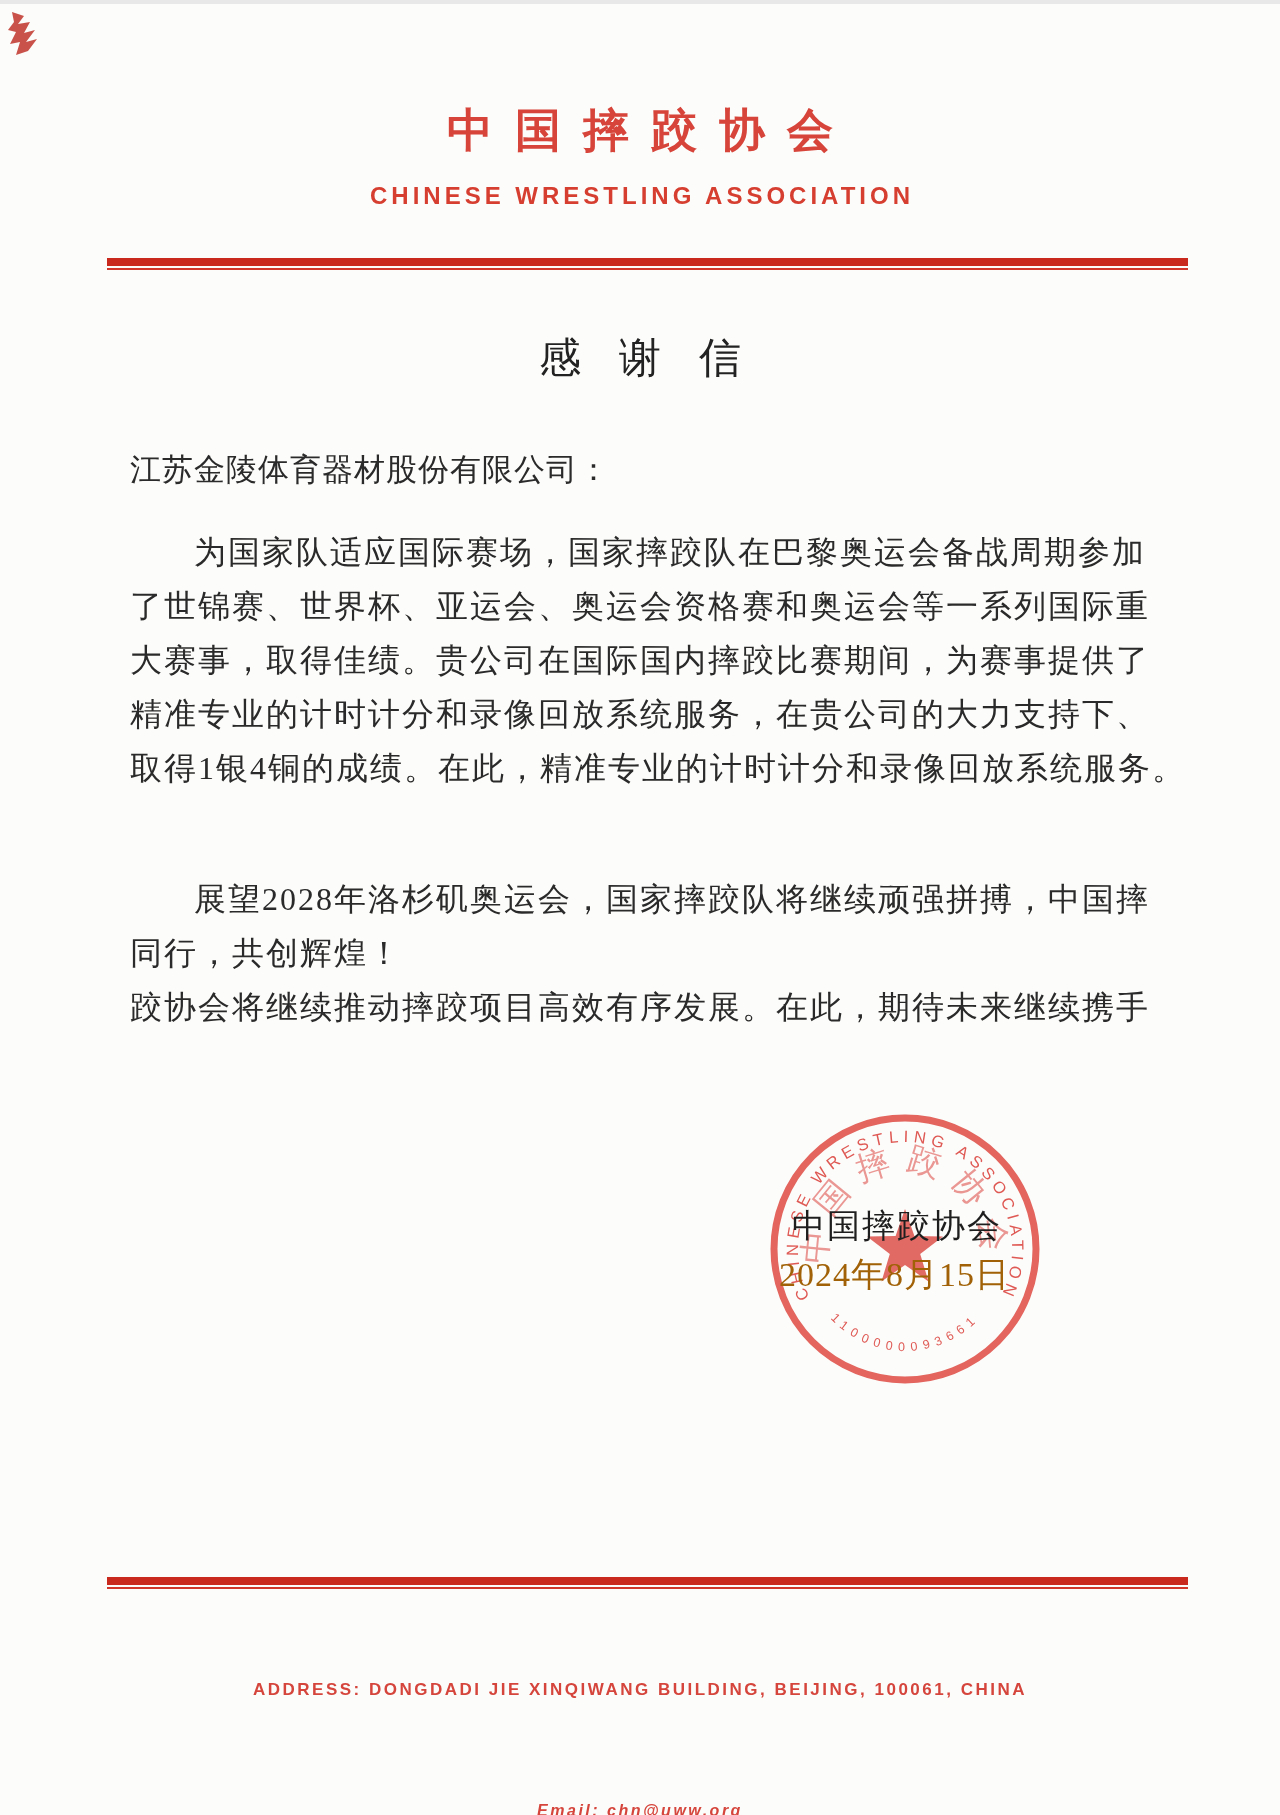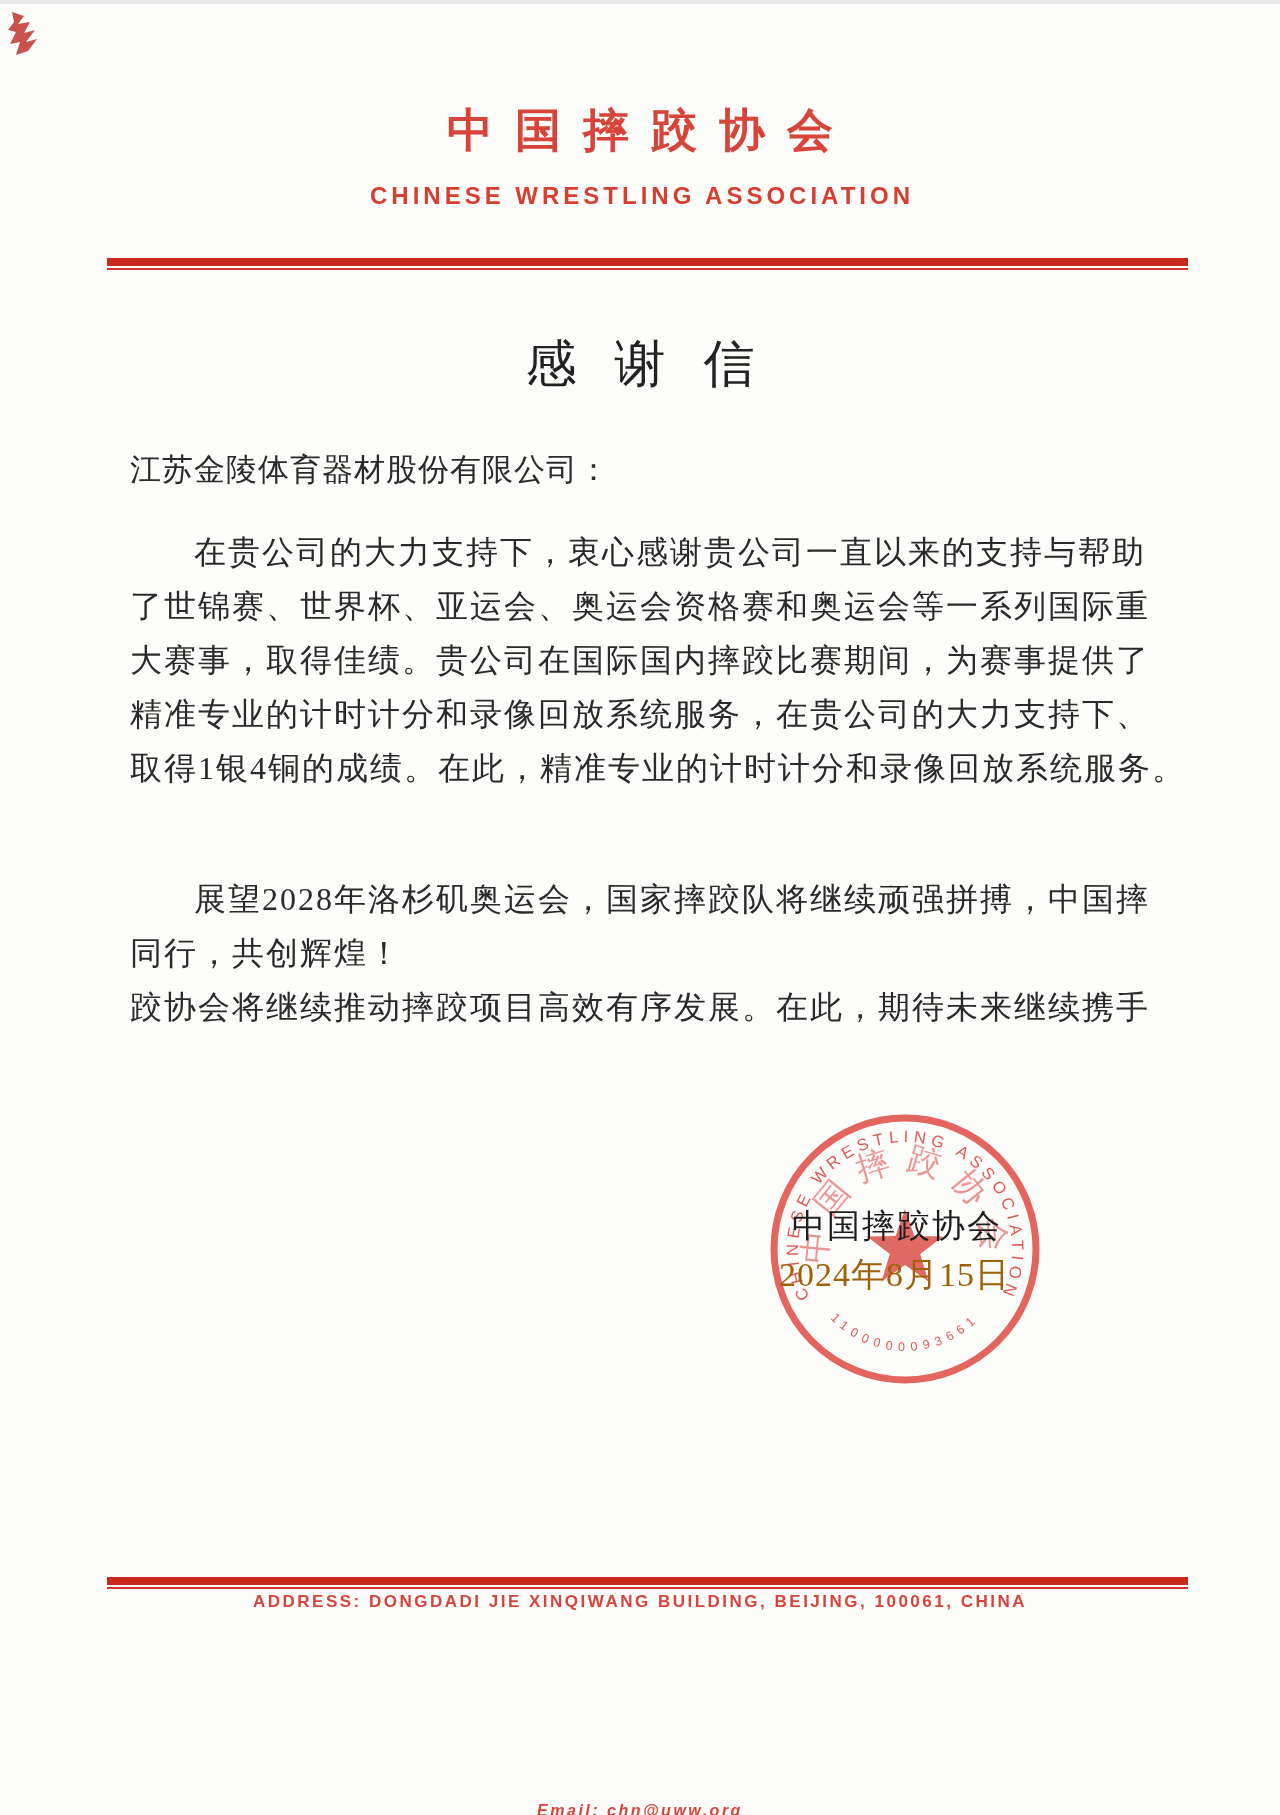--- a/index.html
+++ b/index.html
@@ -28,7 +28,7 @@
   
   .title{
     position:absolute;top:326px;left:0;width:100%;margin:0;text-align:center;
-    font-size:51px;font-weight:400;letter-spacing:38px;text-indent:38px;color:#222;
+    font-size:42px;font-weight:400;letter-spacing:38px;text-indent:38px;color:#222;
   }
   .salutation{
     position:absolute;top:445px;left:130px;width:1030px;

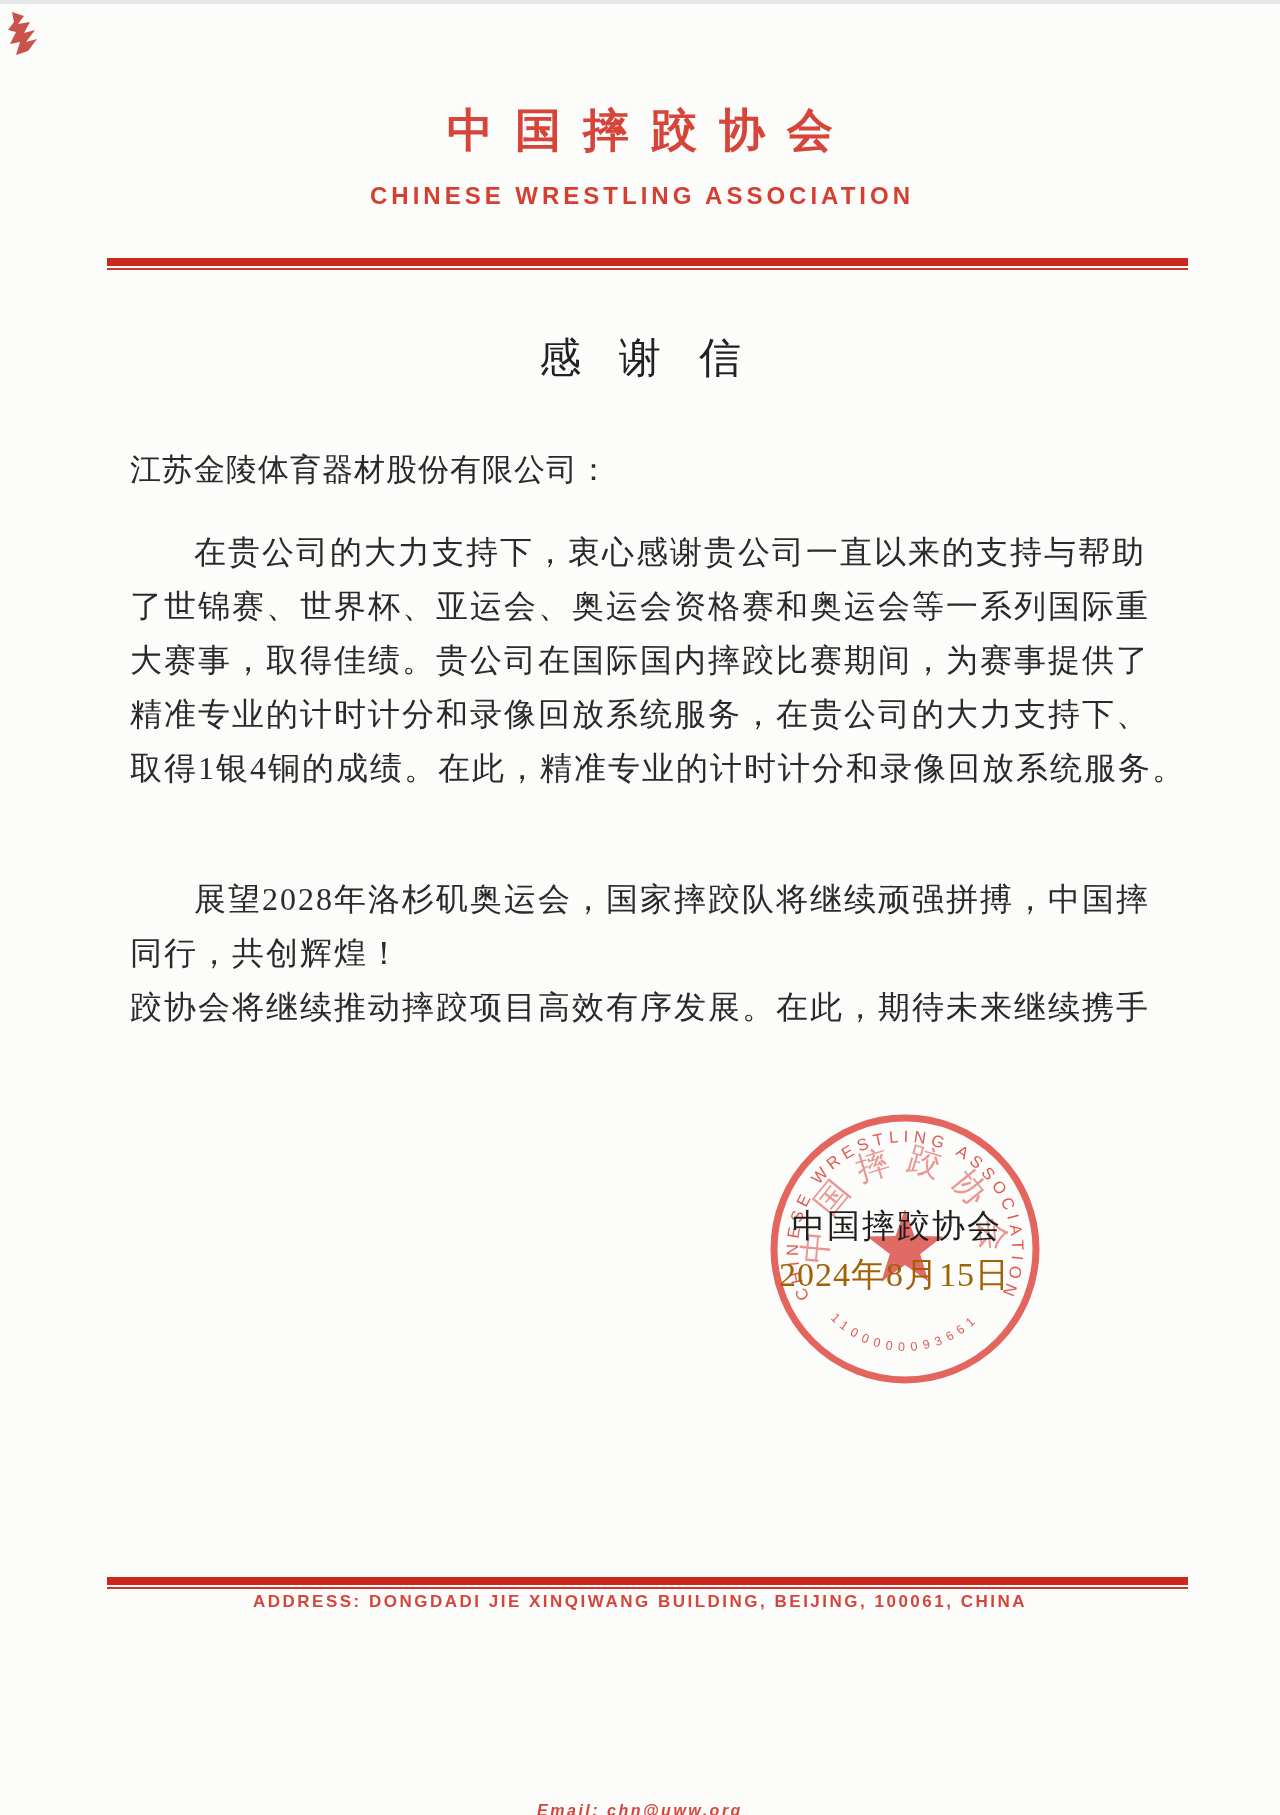--- a/index.html
+++ b/index.html
@@ -81,7 +81,7 @@
   <div class="salutation">江苏金陵体育器材股份有限公司：</div>
 
   <div class="para p1">
-    <div class="line indent">在贵公司的大力支持下，衷心感谢贵公司一直以来的支持与帮助</div>
+    <div class="line indent">为国家队适应国际赛场，国家摔跤队在巴黎奥运会备战周期参加</div>
     <div class="line">了世锦赛、世界杯、亚运会、奥运会资格赛和奥运会等一系列国际重</div>
     <div class="line">大赛事，取得佳绩。贵公司在国际国内摔跤比赛期间，为赛事提供了</div>
     <div class="line">精准专业的计时计分和录像回放系统服务，在贵公司的大力支持下、</div>

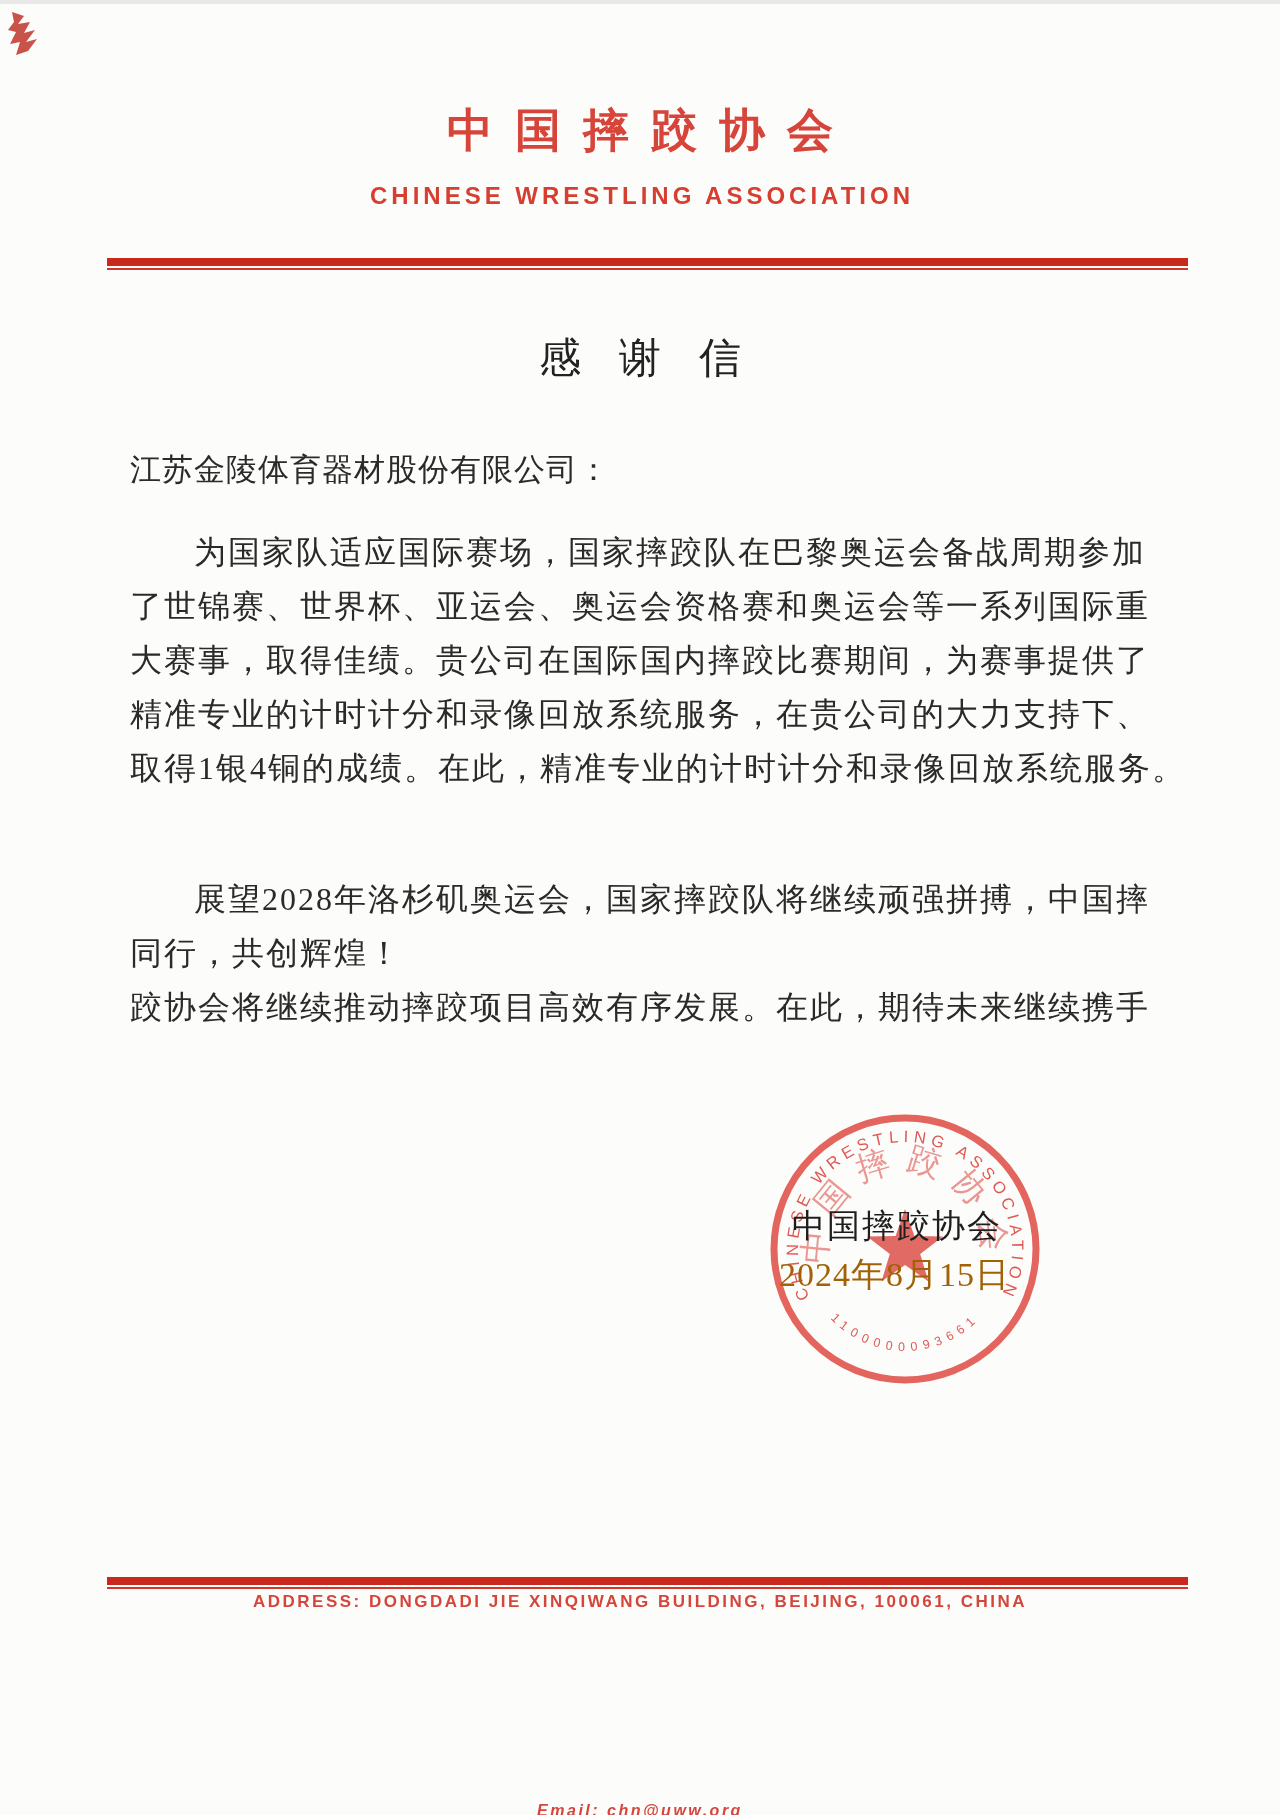--- a/index.html
+++ b/index.html
@@ -54,7 +54,7 @@
     position:absolute;left:0;width:100%;text-align:center;color:#d5453c;
     font-family:"Liberation Sans","DejaVu Sans",sans-serif;font-weight:700;
   }
-  .addr{top:1588px;font-size:17px;letter-spacing:2.5px;}
+  .addr{top:1676px;font-size:17px;letter-spacing:2.5px;}
   .telfax{top:1667px;font-size:17px;letter-spacing:2.5px;display:flex;justify-content:center;gap:36px;}
   .email{top:1798px;font-size:16px;letter-spacing:2.5px;font-style:italic;}
   .corner-mark{position:absolute;left:4px;top:2px;}

